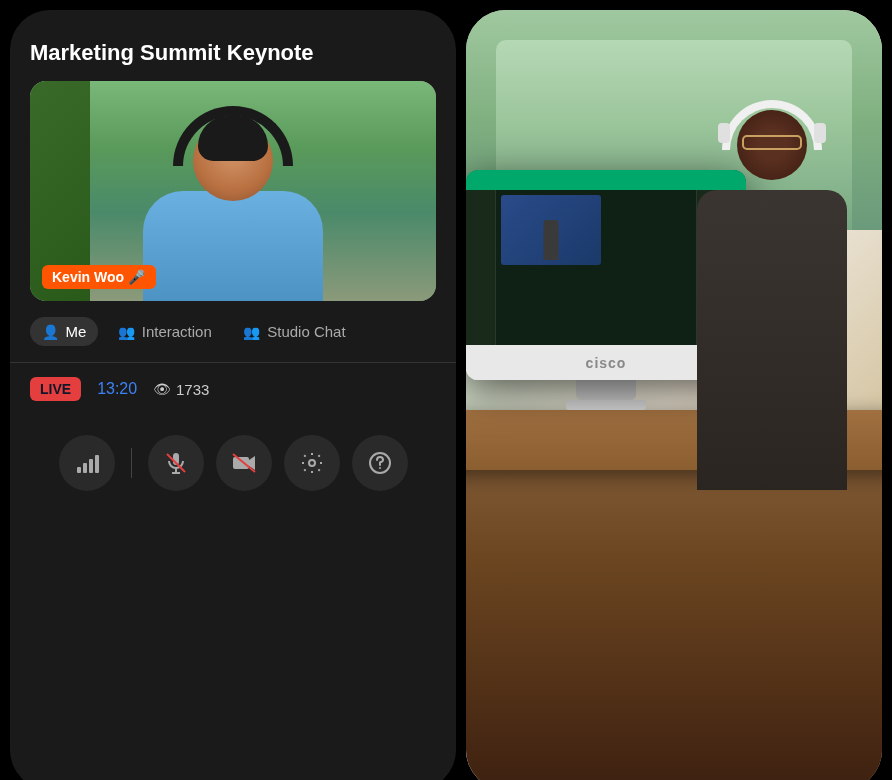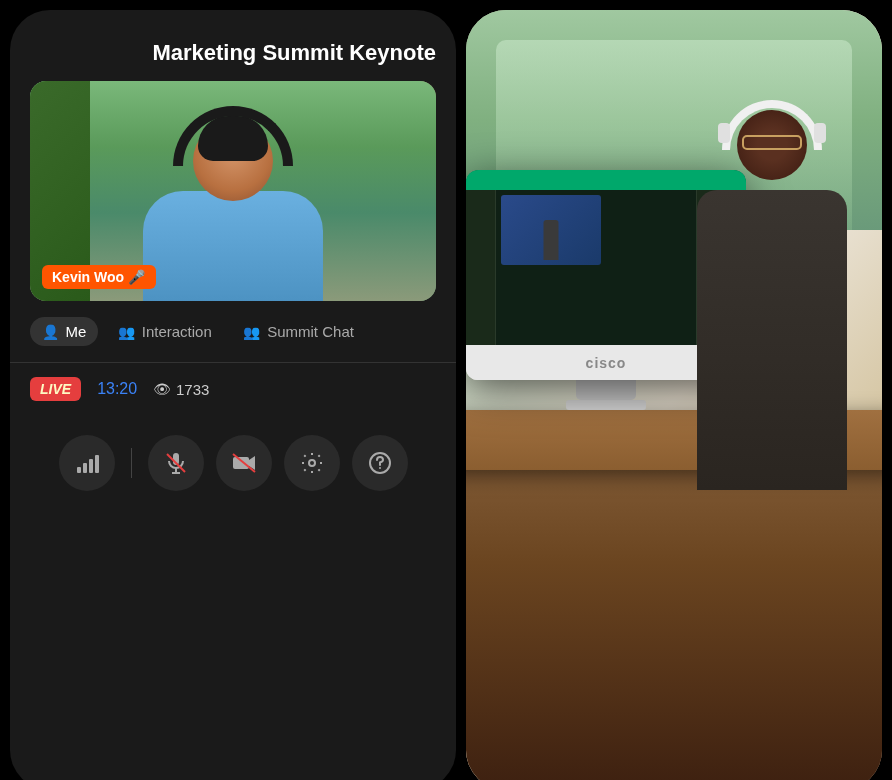--- a/index.html
+++ b/index.html
@@ -244,7 +244,7 @@
       color: #fff;
       font-size: 22px;
       font-weight: 600;
-      text-align: right;
+      text-align: left;
       padding: 30px 20px 15px;
     }
 

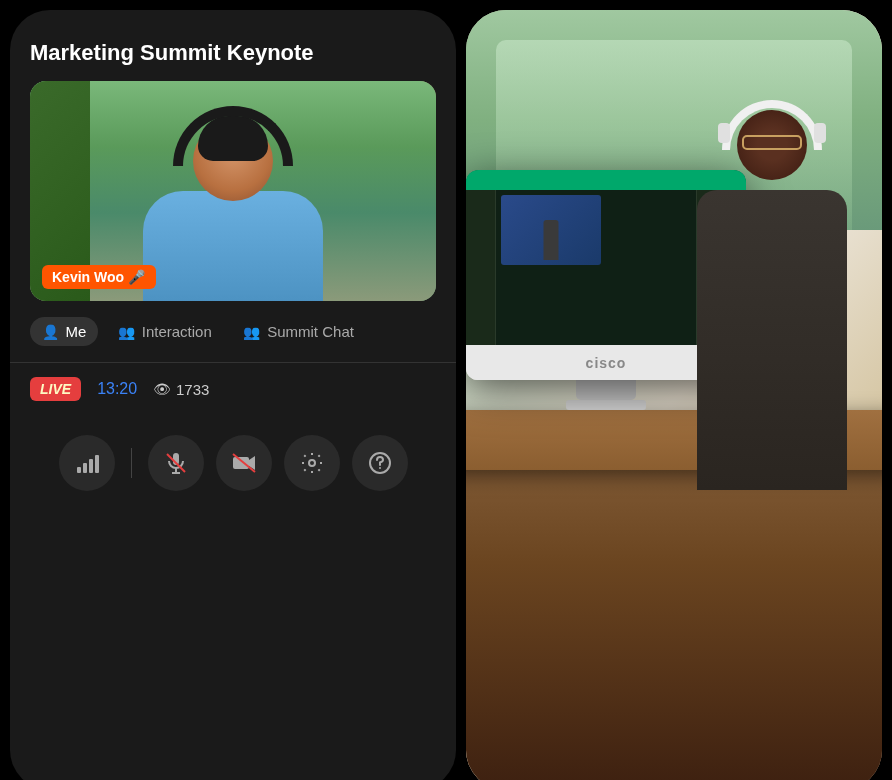--- a/index.html
+++ b/index.html
@@ -480,7 +480,7 @@
     </div>
     <div class="tab-item">
       <span class="tab-icon">👥</span>
-      <span>Summit Chat</span>
+      <span>Studio Chat</span>
     </div>
   </div>
 

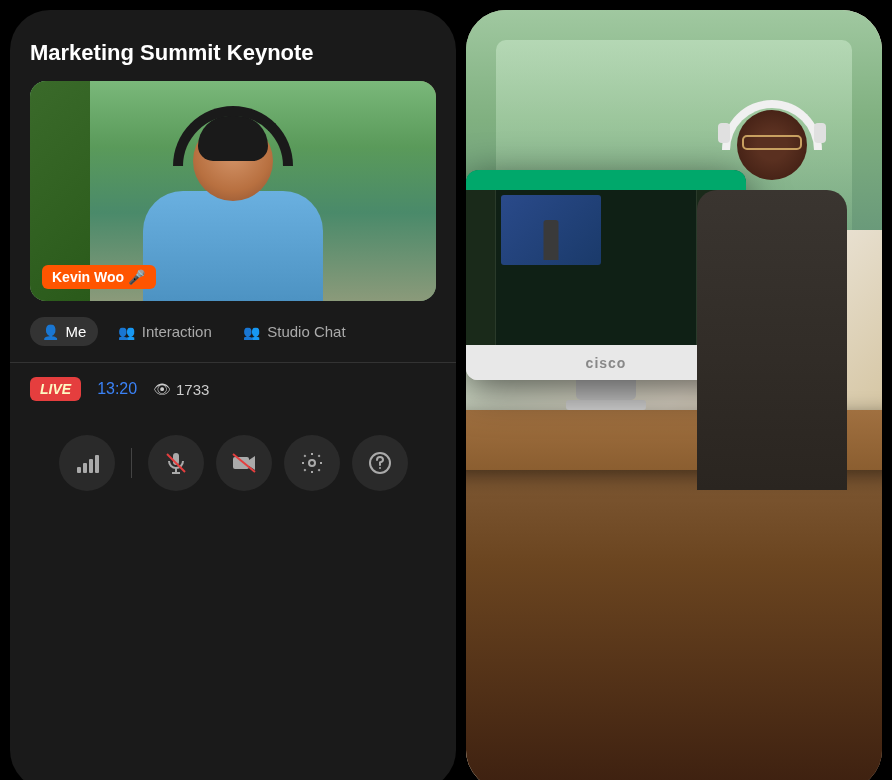--- a/index.html
+++ b/index.html
@@ -386,12 +386,11 @@
 
     .live-badge {
       background: #e53e3e;
-      color: #fef9c3;
+      color: #0f172a;
       padding: 4px 10px;
       border-radius: 6px;
       font-size: 14px;
       font-weight: 700;
-      font-style: italic;
     }
 
     .timer {

